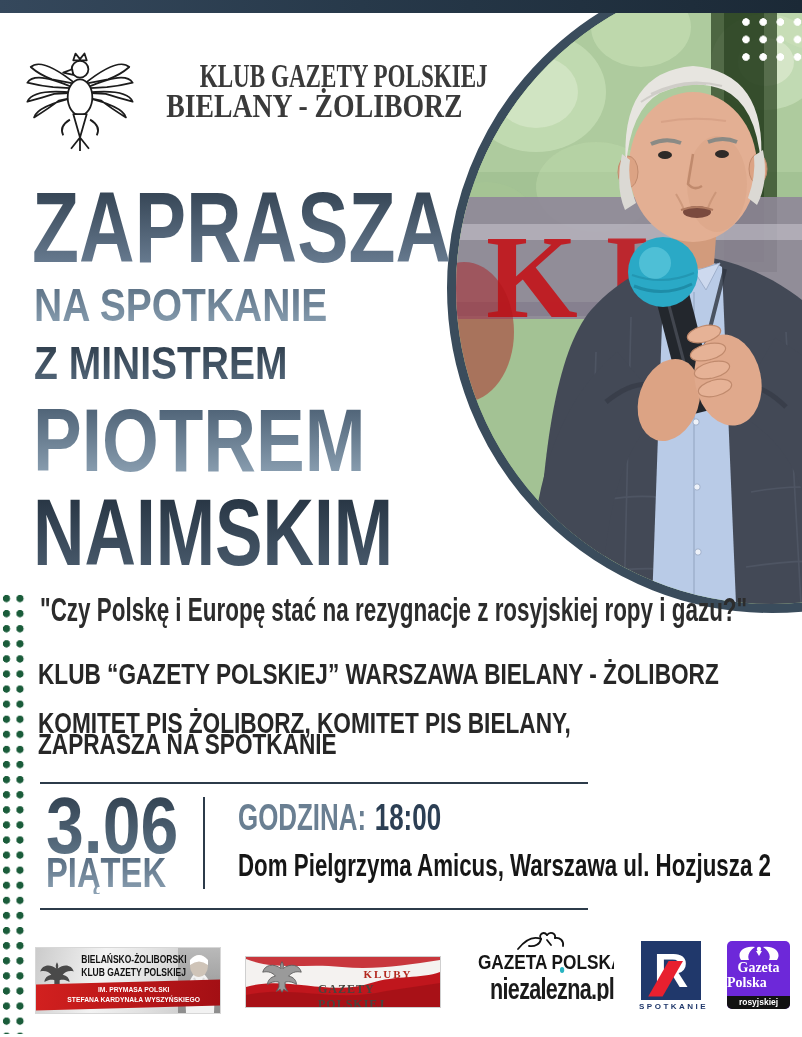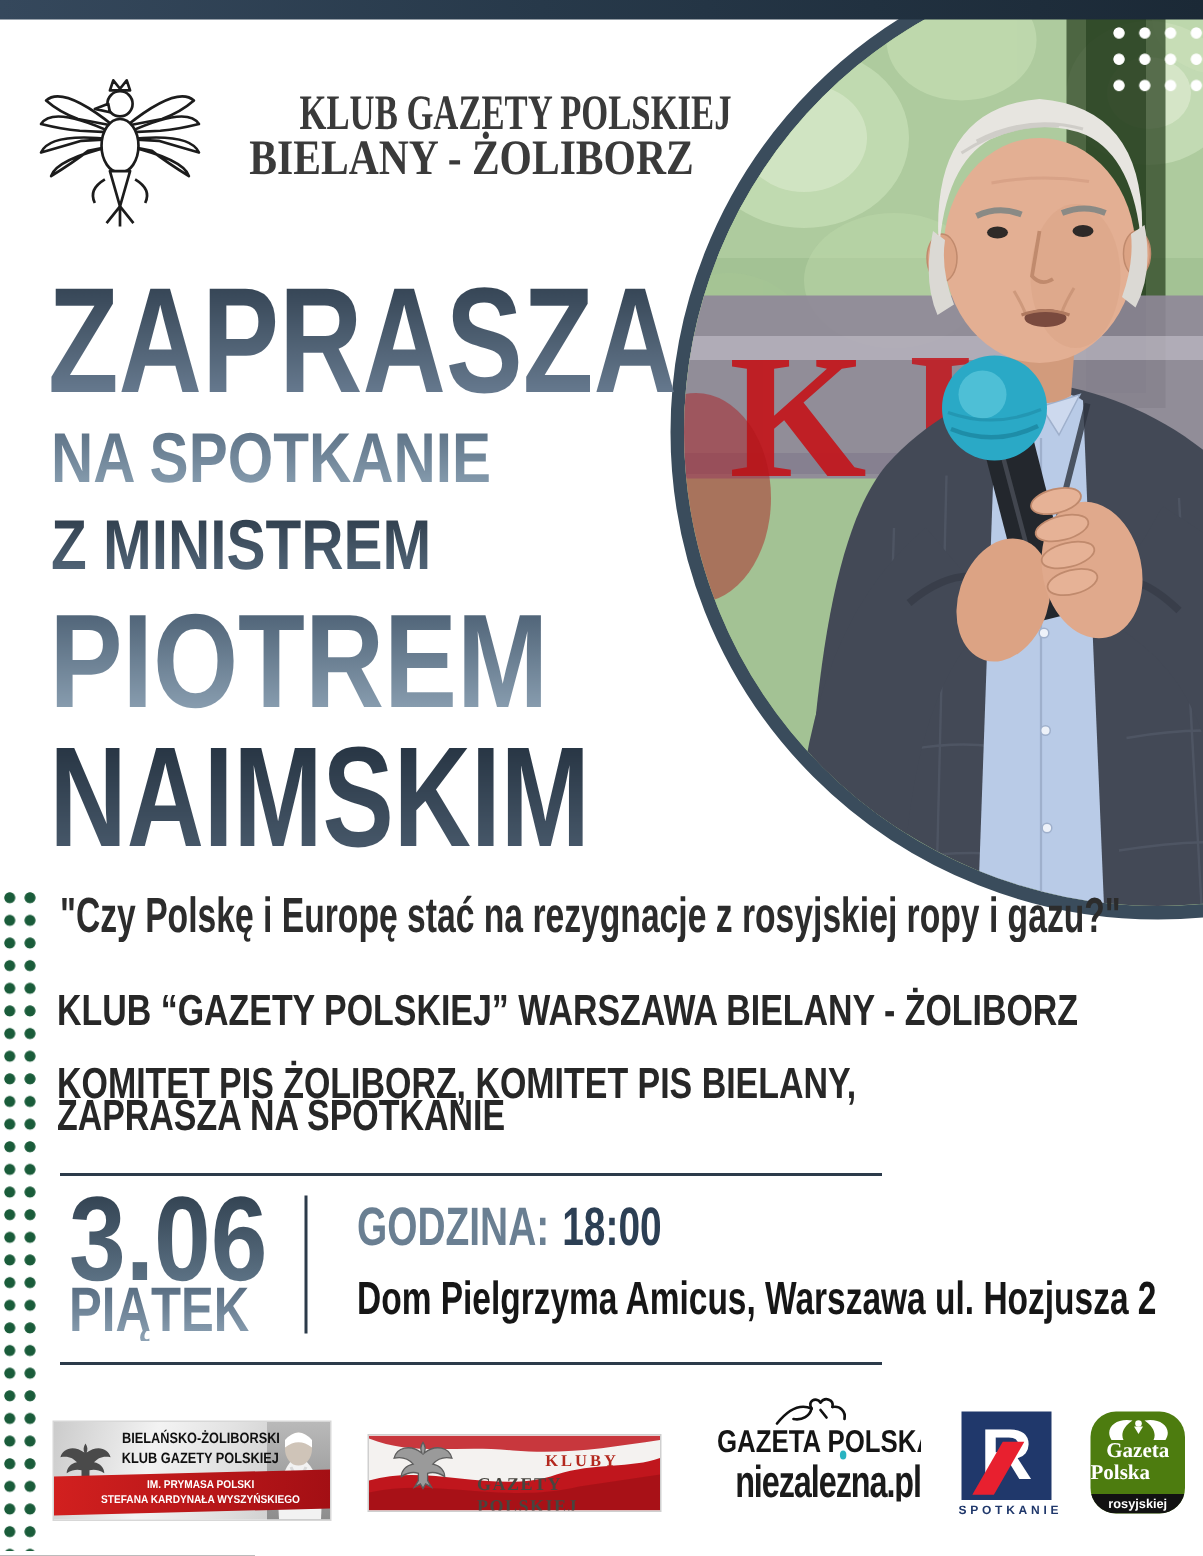--- a/index.html
+++ b/index.html
@@ -79,7 +79,7 @@
       clip-path:polygon(12% 94%,36% 94%,70% 34%,46% 34%);}
   .rep-caption{left:639px;top:1002px;width:64px;text-align:center;font-size:8px;font-weight:700;
       color:#20386b;letter-spacing:2.5px;z-index:4;}
-  .logo5{left:727px;top:941px;width:63px;height:68px;background:#4d7c0f;border-radius:17px;}
+  .logo5{left:727px;top:941px;width:63px;height:68px;background:#6d28d9;border-radius:5px;}
   .logo5 .t1{position:absolute;left:0;top:19px;width:63px;text-align:center;color:#fff;
       font-family:"Liberation Serif","DejaVu Serif",serif;font-weight:700;font-size:14px;}
   .logo5 .t2{position:absolute;left:0;top:34px;width:63px;text-align:left;color:#fff;

